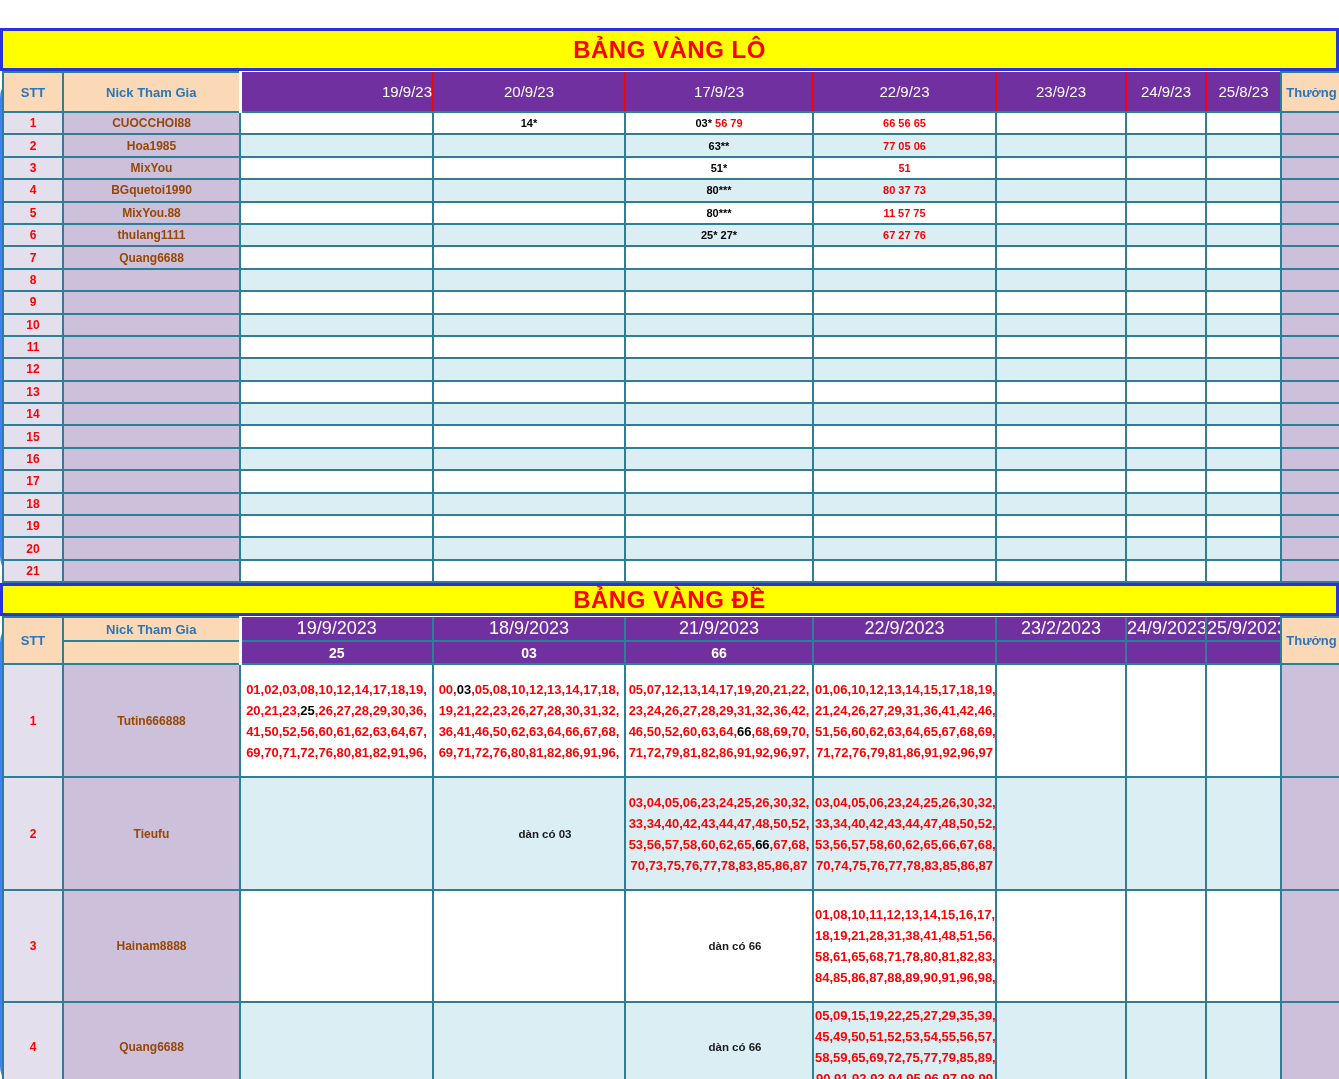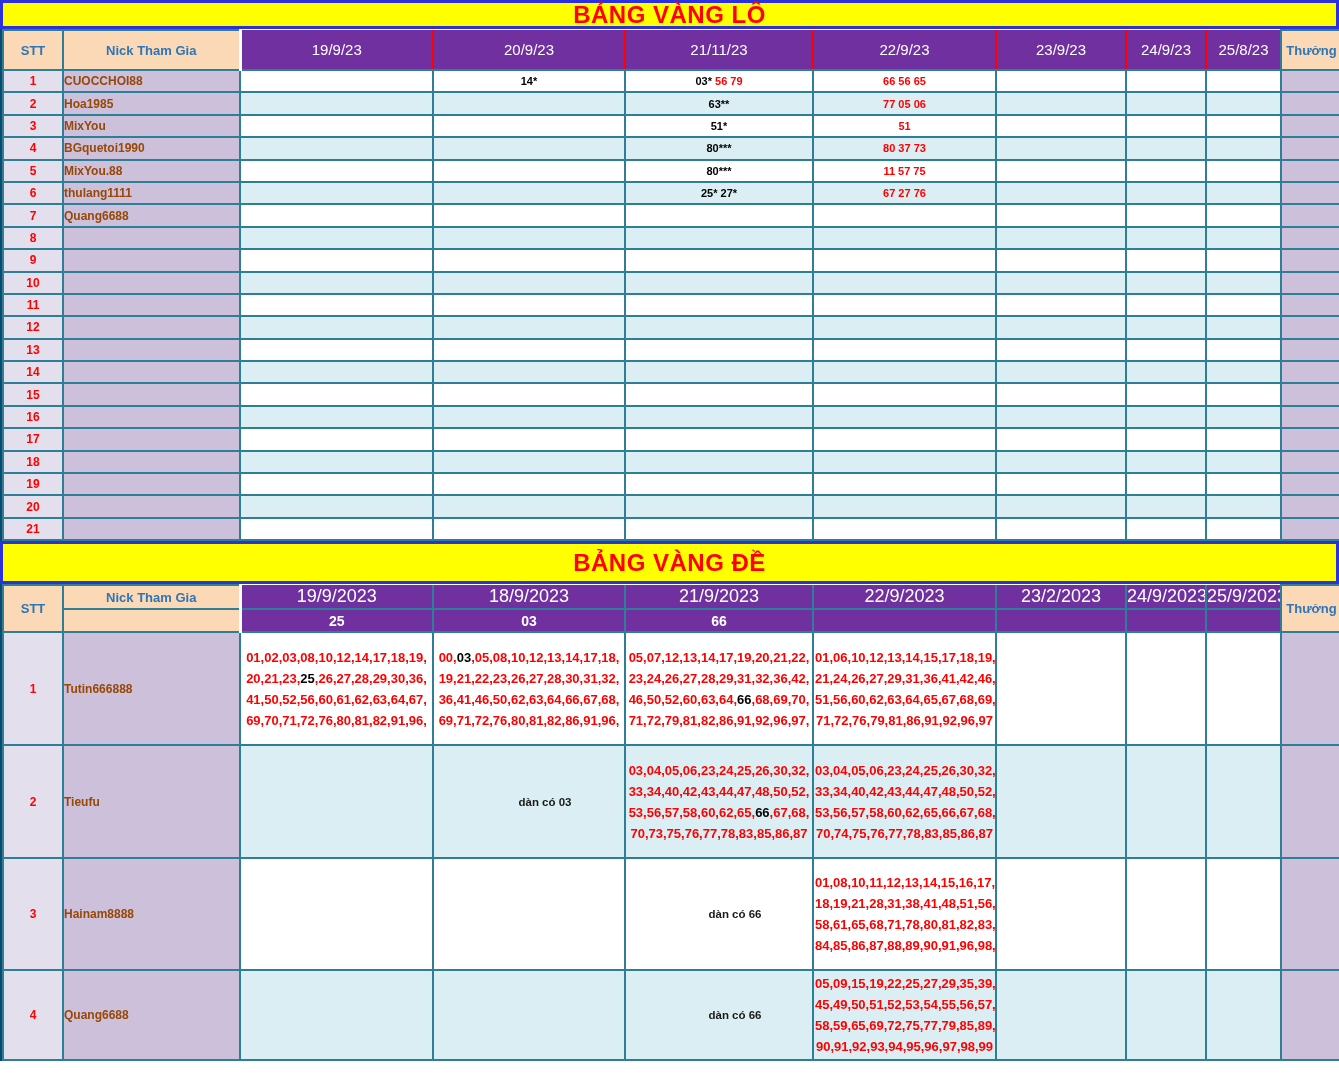--- a/index.html
+++ b/index.html
@@ -13,7 +13,7 @@
     border: 3px solid #2B31DB;
     display: flex; align-items: center; justify-content: center;
   }
-  .banner-lo { height: 29px; }
+  .banner-lo { height: 43px; margin-top: 28px; }
   .banner-de { height: 43px; }
   .banner .title { color: #FF0000; font-weight: bold; font-size: 24px; letter-spacing: .5px; }
 

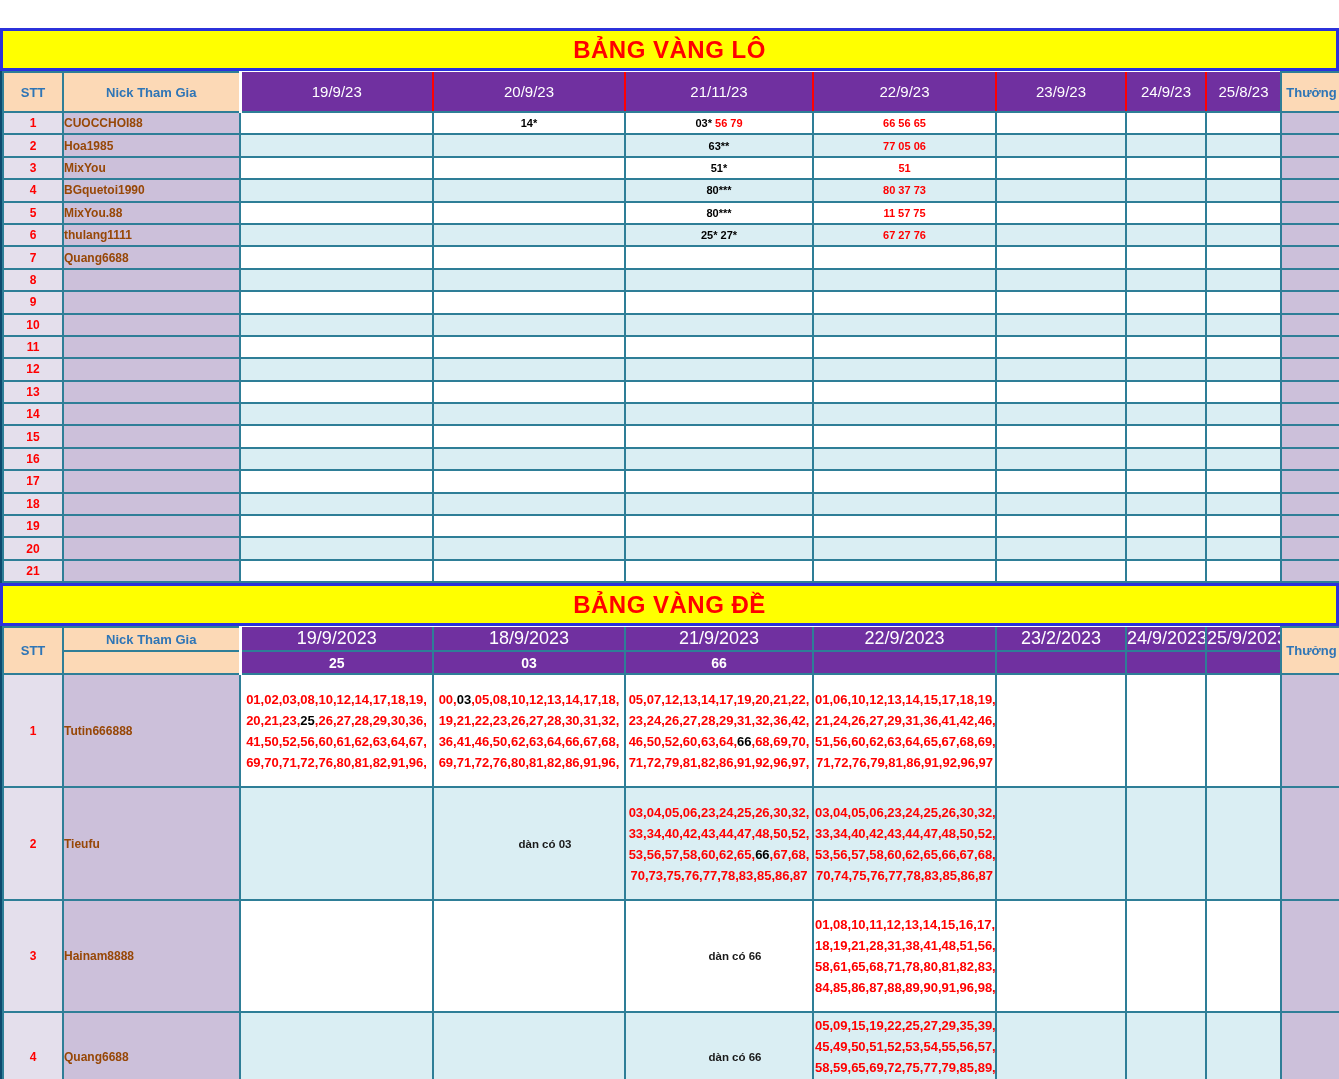--- a/index.html
+++ b/index.html
@@ -17,7 +17,7 @@
   .banner-de { height: 43px; }
   .banner .title { color: #FF0000; font-weight: bold; font-size: 24px; letter-spacing: .5px; }
 
-  .frame { border-left: 2px solid #0c4a6e; border-right: 2px solid #2B31DB; }
+  .frame { border-left: 2px solid #3b82f6; border-right: 2px solid #2B31DB; border-radius: 27px; }
   table { border-collapse: collapse; table-layout: fixed; width: 100%; }
   th, td { border: 2px solid #2E7E97; overflow: hidden; padding: 0; }
 

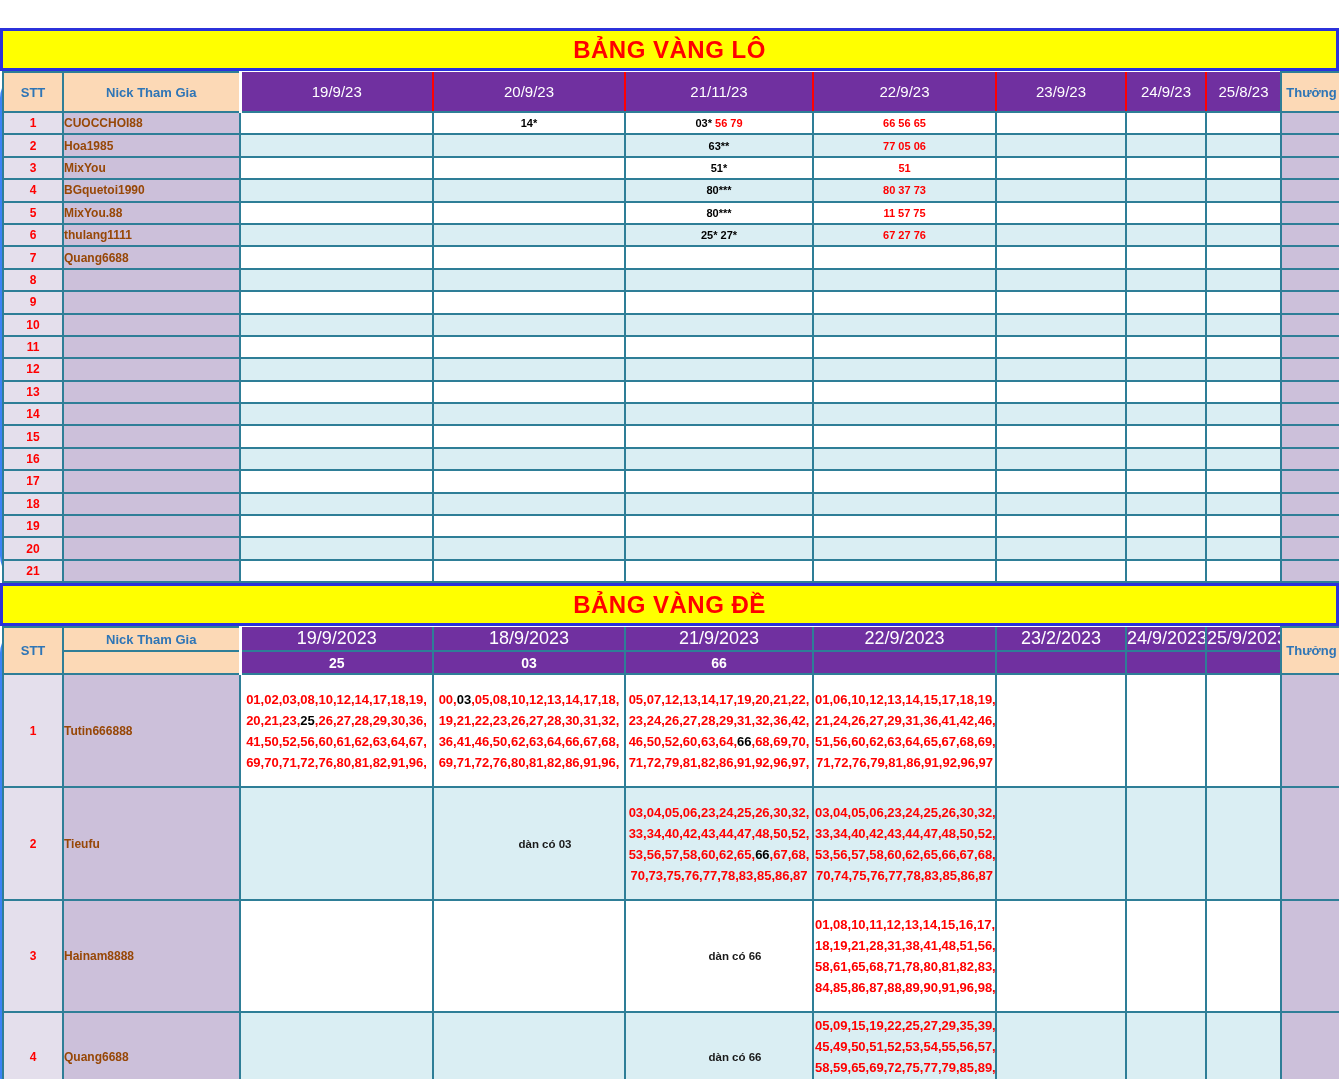--- a/index.html
+++ b/index.html
@@ -28,7 +28,7 @@
   .t1 thead tr { height: 40px; }
   .t1 th.purple { font-size: 15px; }
   .t1 th.date { border-left: 2px solid #FF0000; border-right: 2px solid #FF0000; }
-  .t1 th.date-first { border-left: 3px solid #ffffff; }
+  .t1 th.date-first { border-left: 3px solid #ffffff; text-align: right; }
   .t1 th.date-last { border-right: 2px solid #2E7E97; }
   .t2 thead tr.r1 { height: 24px; }
   .t2 thead tr.r2 { height: 23px; }

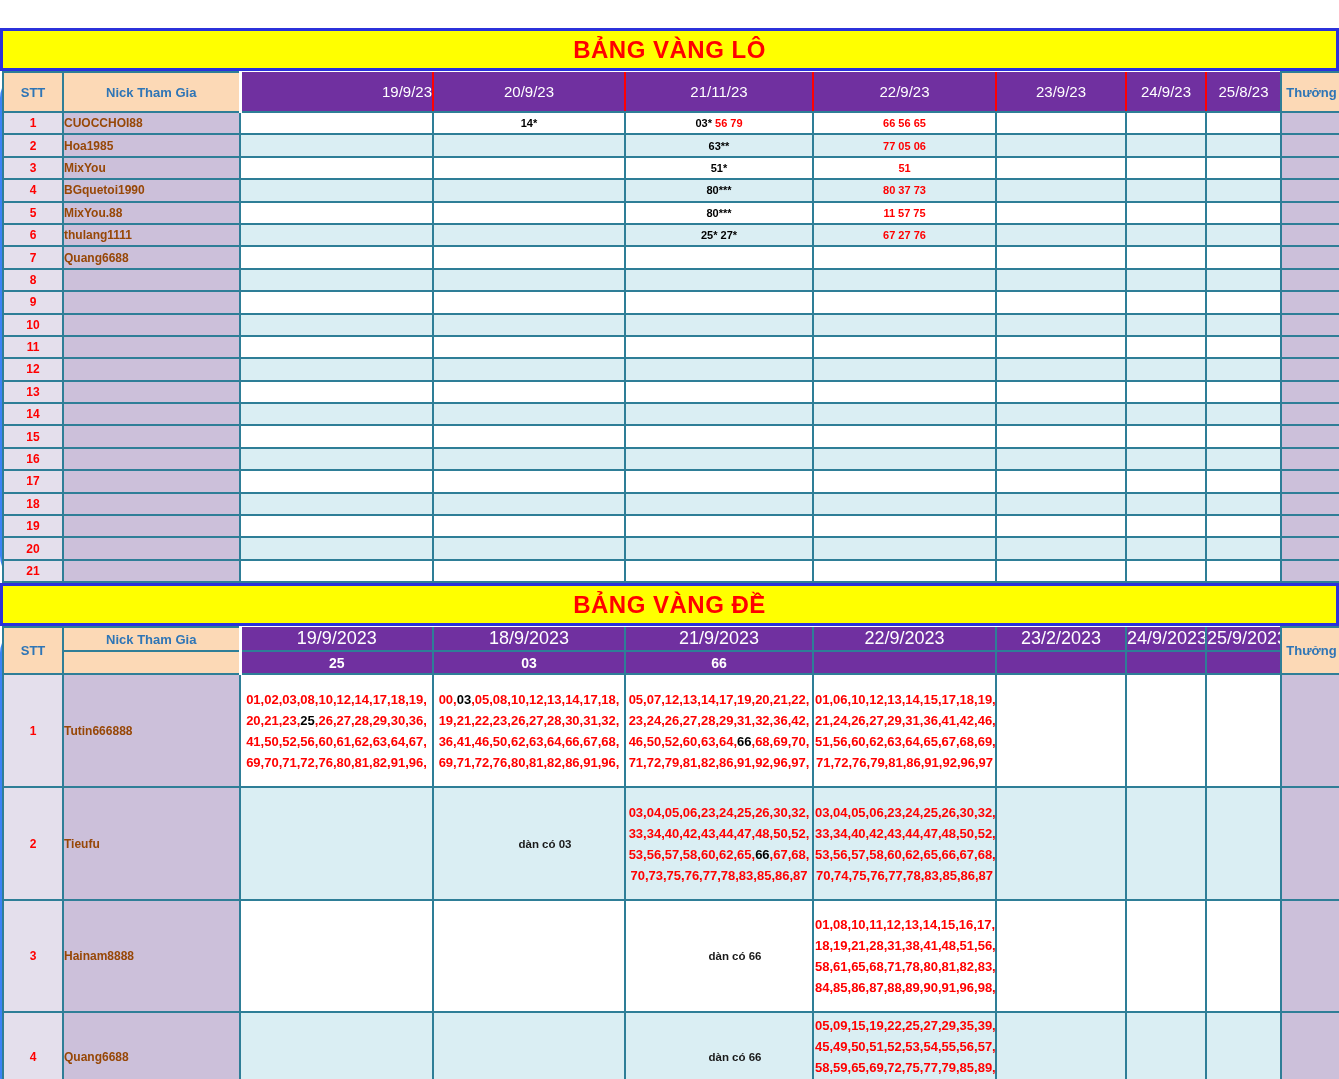--- a/index.html
+++ b/index.html
@@ -85,7 +85,7 @@
       <th class="peach nick-h">Nick Tham Gia</th>
       <th class="purple date date-first">19/9/23</th>
       <th class="purple date">20/9/23</th>
-      <th class="purple date">21/11/23</th>
+      <th class="purple date">17/9/23</th>
       <th class="purple date">22/9/23</th>
       <th class="purple date">23/9/23</th>
       <th class="purple date">24/9/23</th>

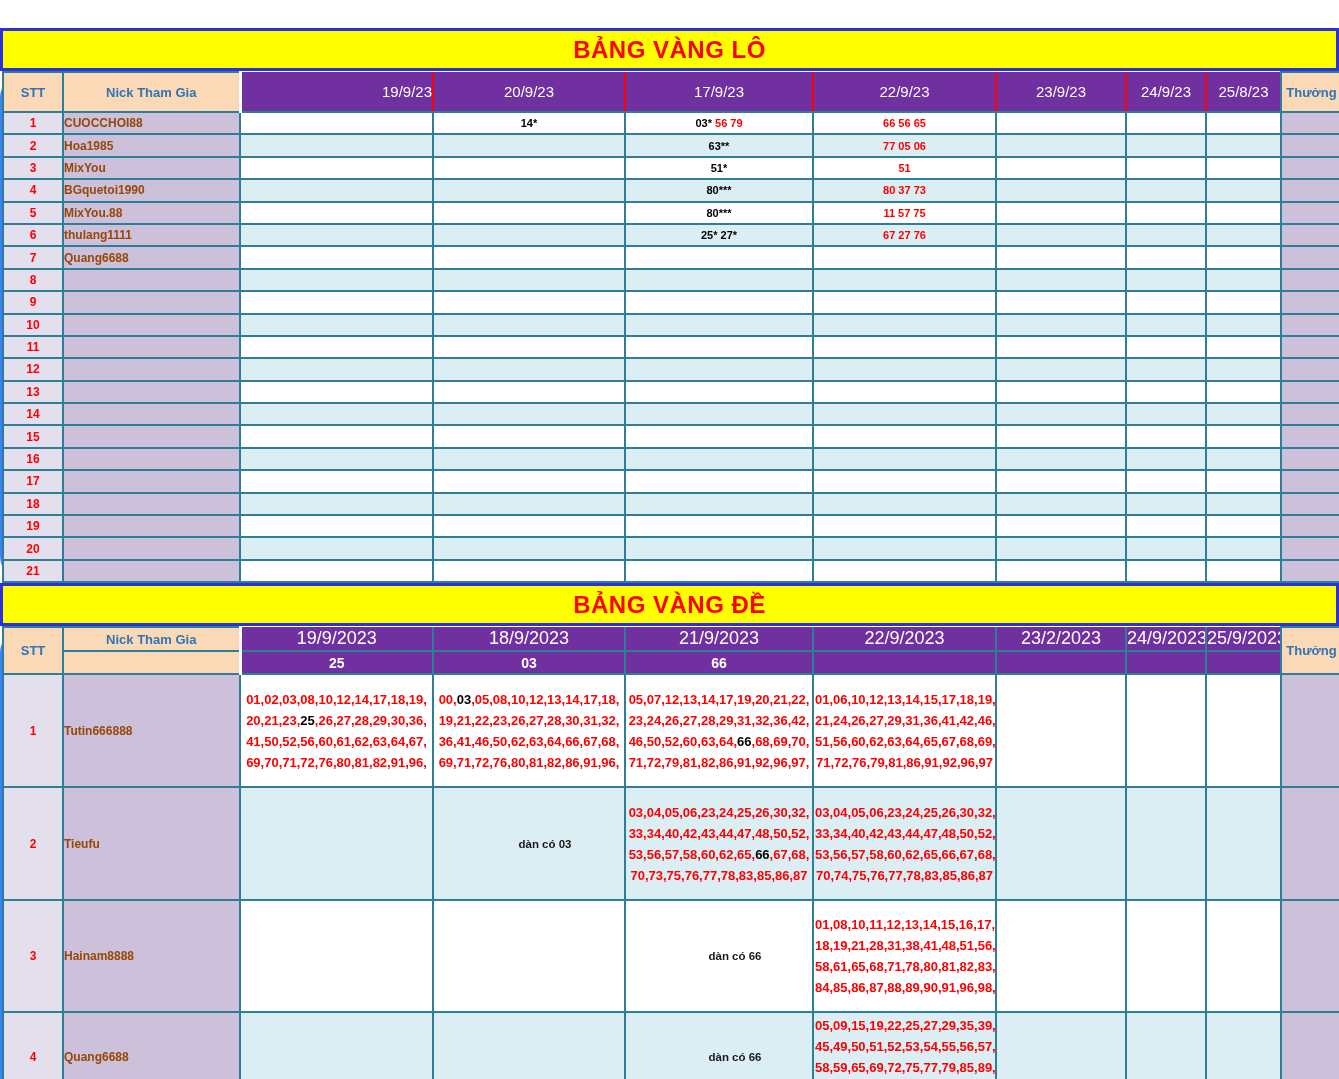--- a/index.html
+++ b/index.html
@@ -38,7 +38,7 @@
 
   
   td.stt { background: #E4DFEC; color: #FF0000; font-weight: bold; font-size: 12px; text-align: center; }
-  td.nick { background: #CCC0DA; color: #974706; font-weight: bold; font-size: 12px; }
+  td.nick { background: #CCC0DA; color: #974706; font-weight: bold; font-size: 12px; text-align: center; }
   td.reward { background: #CCC0DA; }
   tr.odd  td.data { background: #ffffff; }
   tr.even td.data { background: #DAEEF3; }

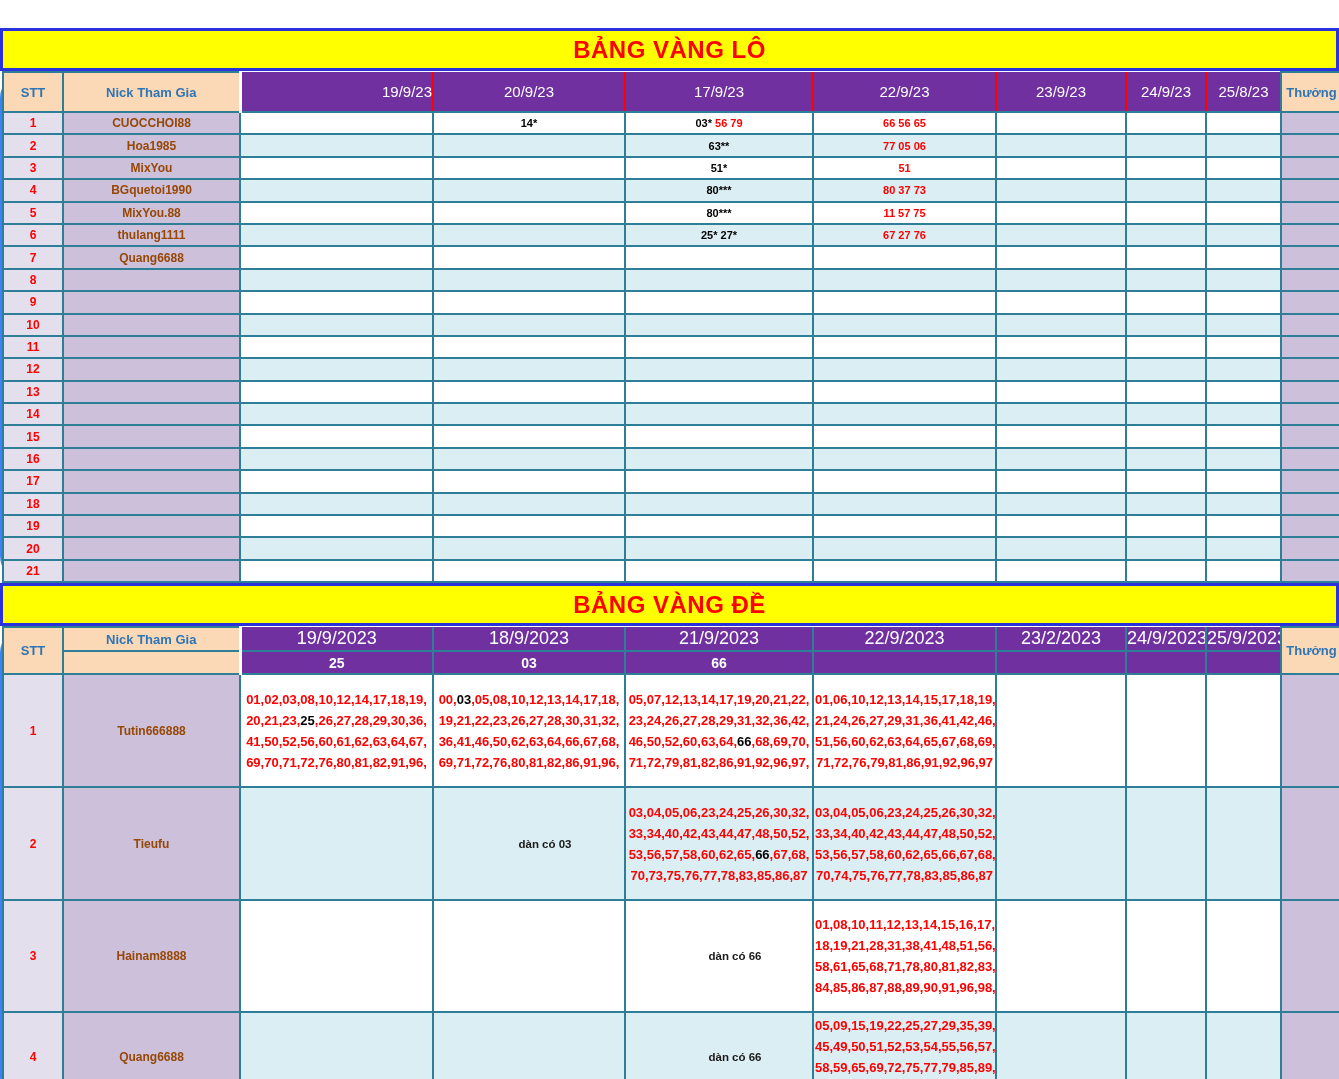--- a/index.html
+++ b/index.html
@@ -14,7 +14,7 @@
     display: flex; align-items: center; justify-content: center;
   }
   .banner-lo { height: 43px; margin-top: 28px; }
-  .banner-de { height: 43px; }
+  .banner-de { height: 33px; }
   .banner .title { color: #FF0000; font-weight: bold; font-size: 24px; letter-spacing: .5px; }
 
   .frame { border-left: 2px solid #3b82f6; border-right: 2px solid #2B31DB; border-radius: 27px; }

